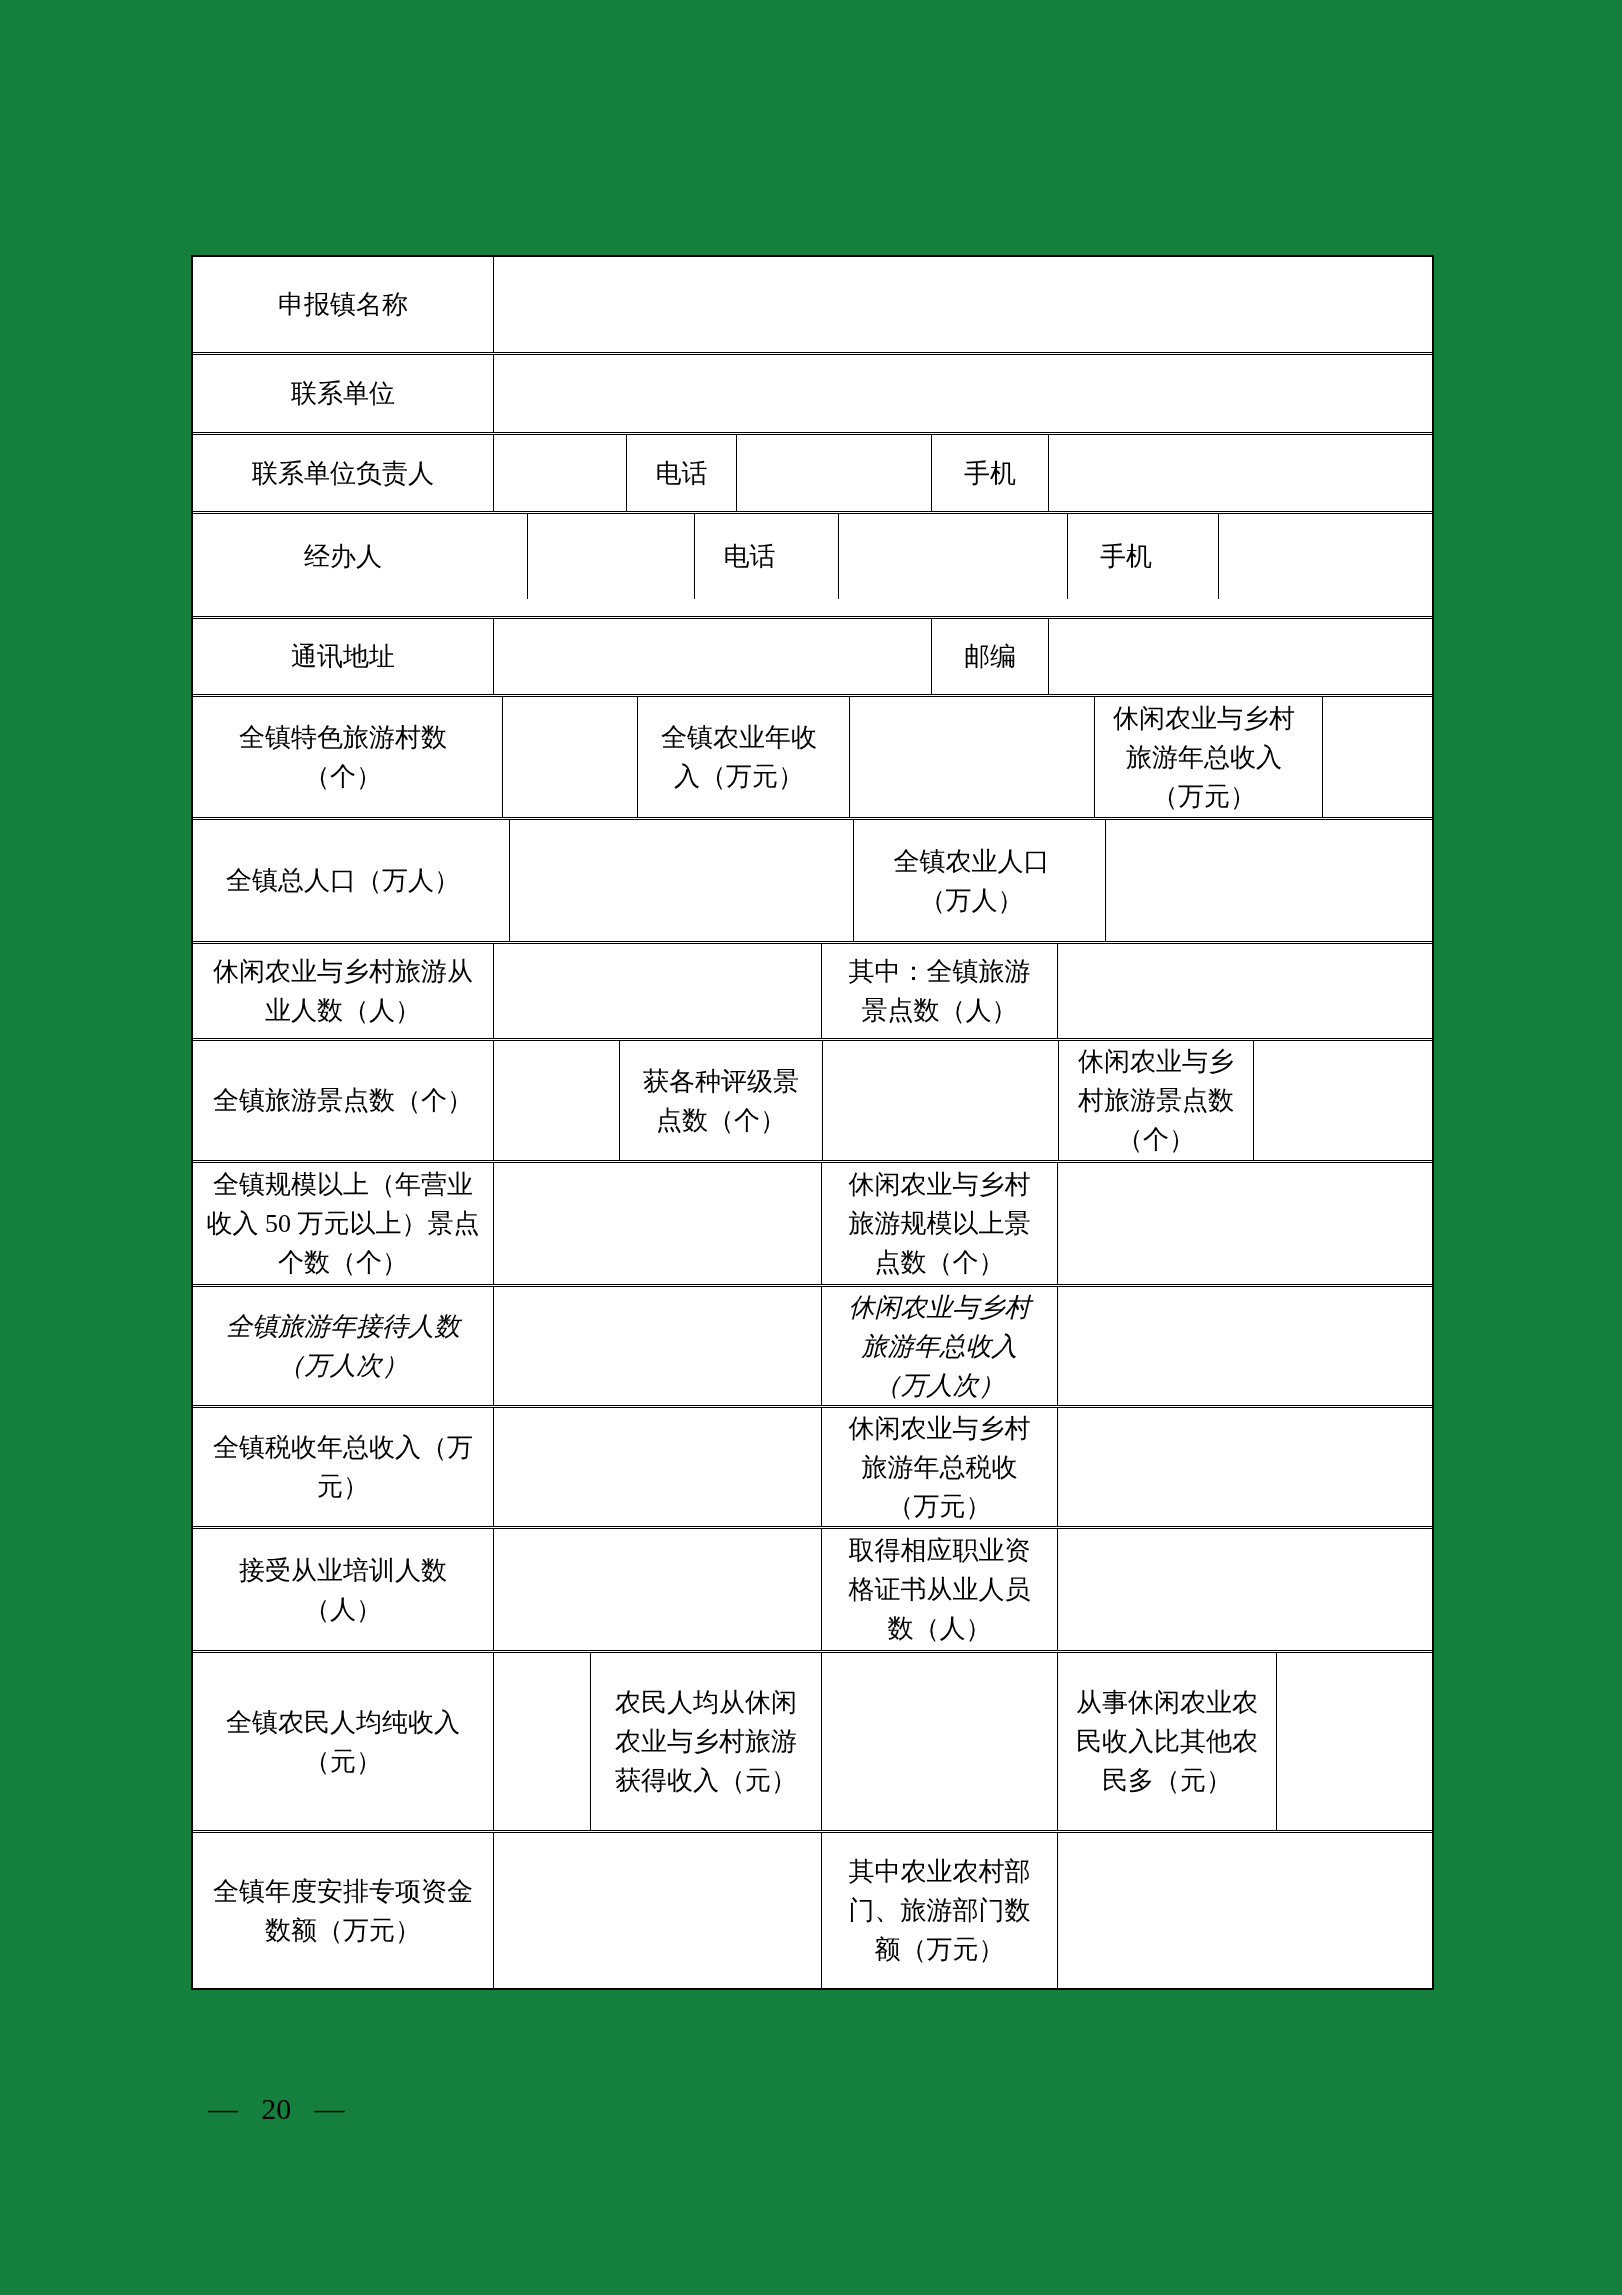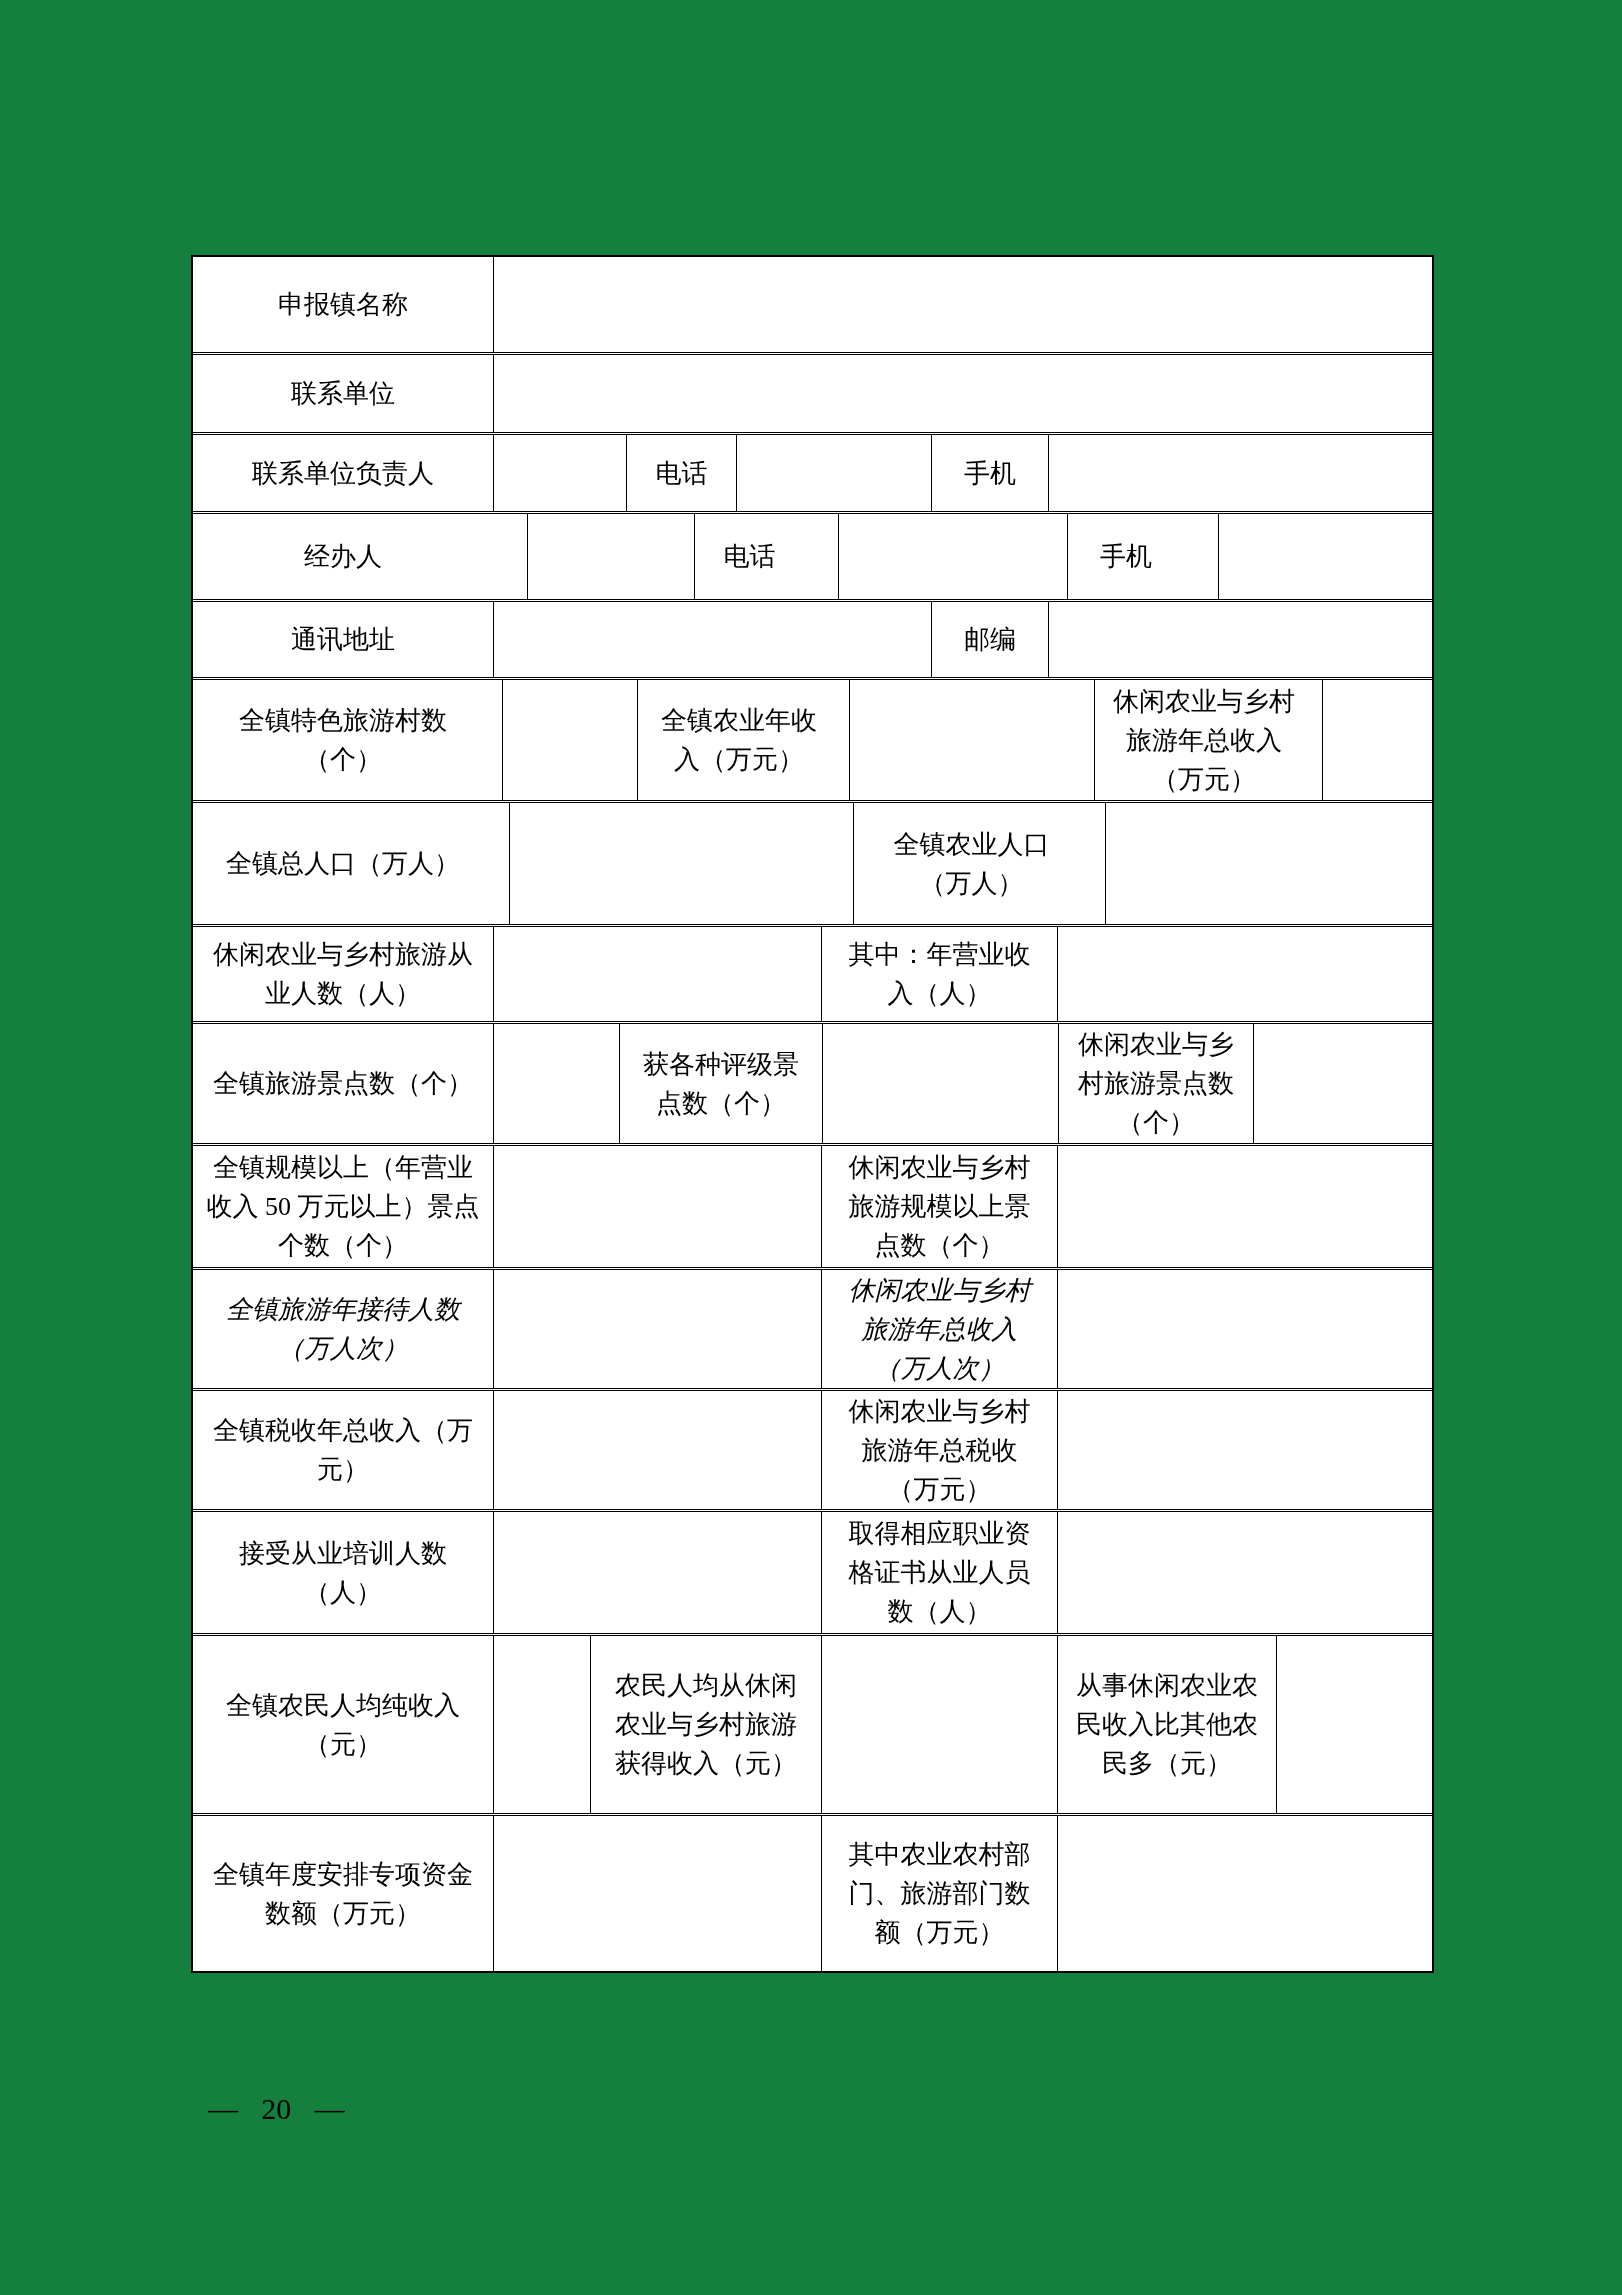--- a/index.html
+++ b/index.html
@@ -47,7 +47,7 @@
   
   .cols-a{grid-template-columns:300px 938px;}
   .cols-b{grid-template-columns:300px 133px 110px 195px 117px 382px;}
-  .cols-c{grid-template-columns:300px 438px 117px 382px;}
+  .cols-c{grid-template-columns:300px 438px 117px 382px;margin-top:17px;}
   .cols-d{grid-template-columns:300px 126px 203px 236px 219px 154px;}
   .cols-e{grid-template-columns:300px 328px 236px 374px;}
   .cols-f{grid-template-columns:300px 126px 203px 236px 195px 179px;}

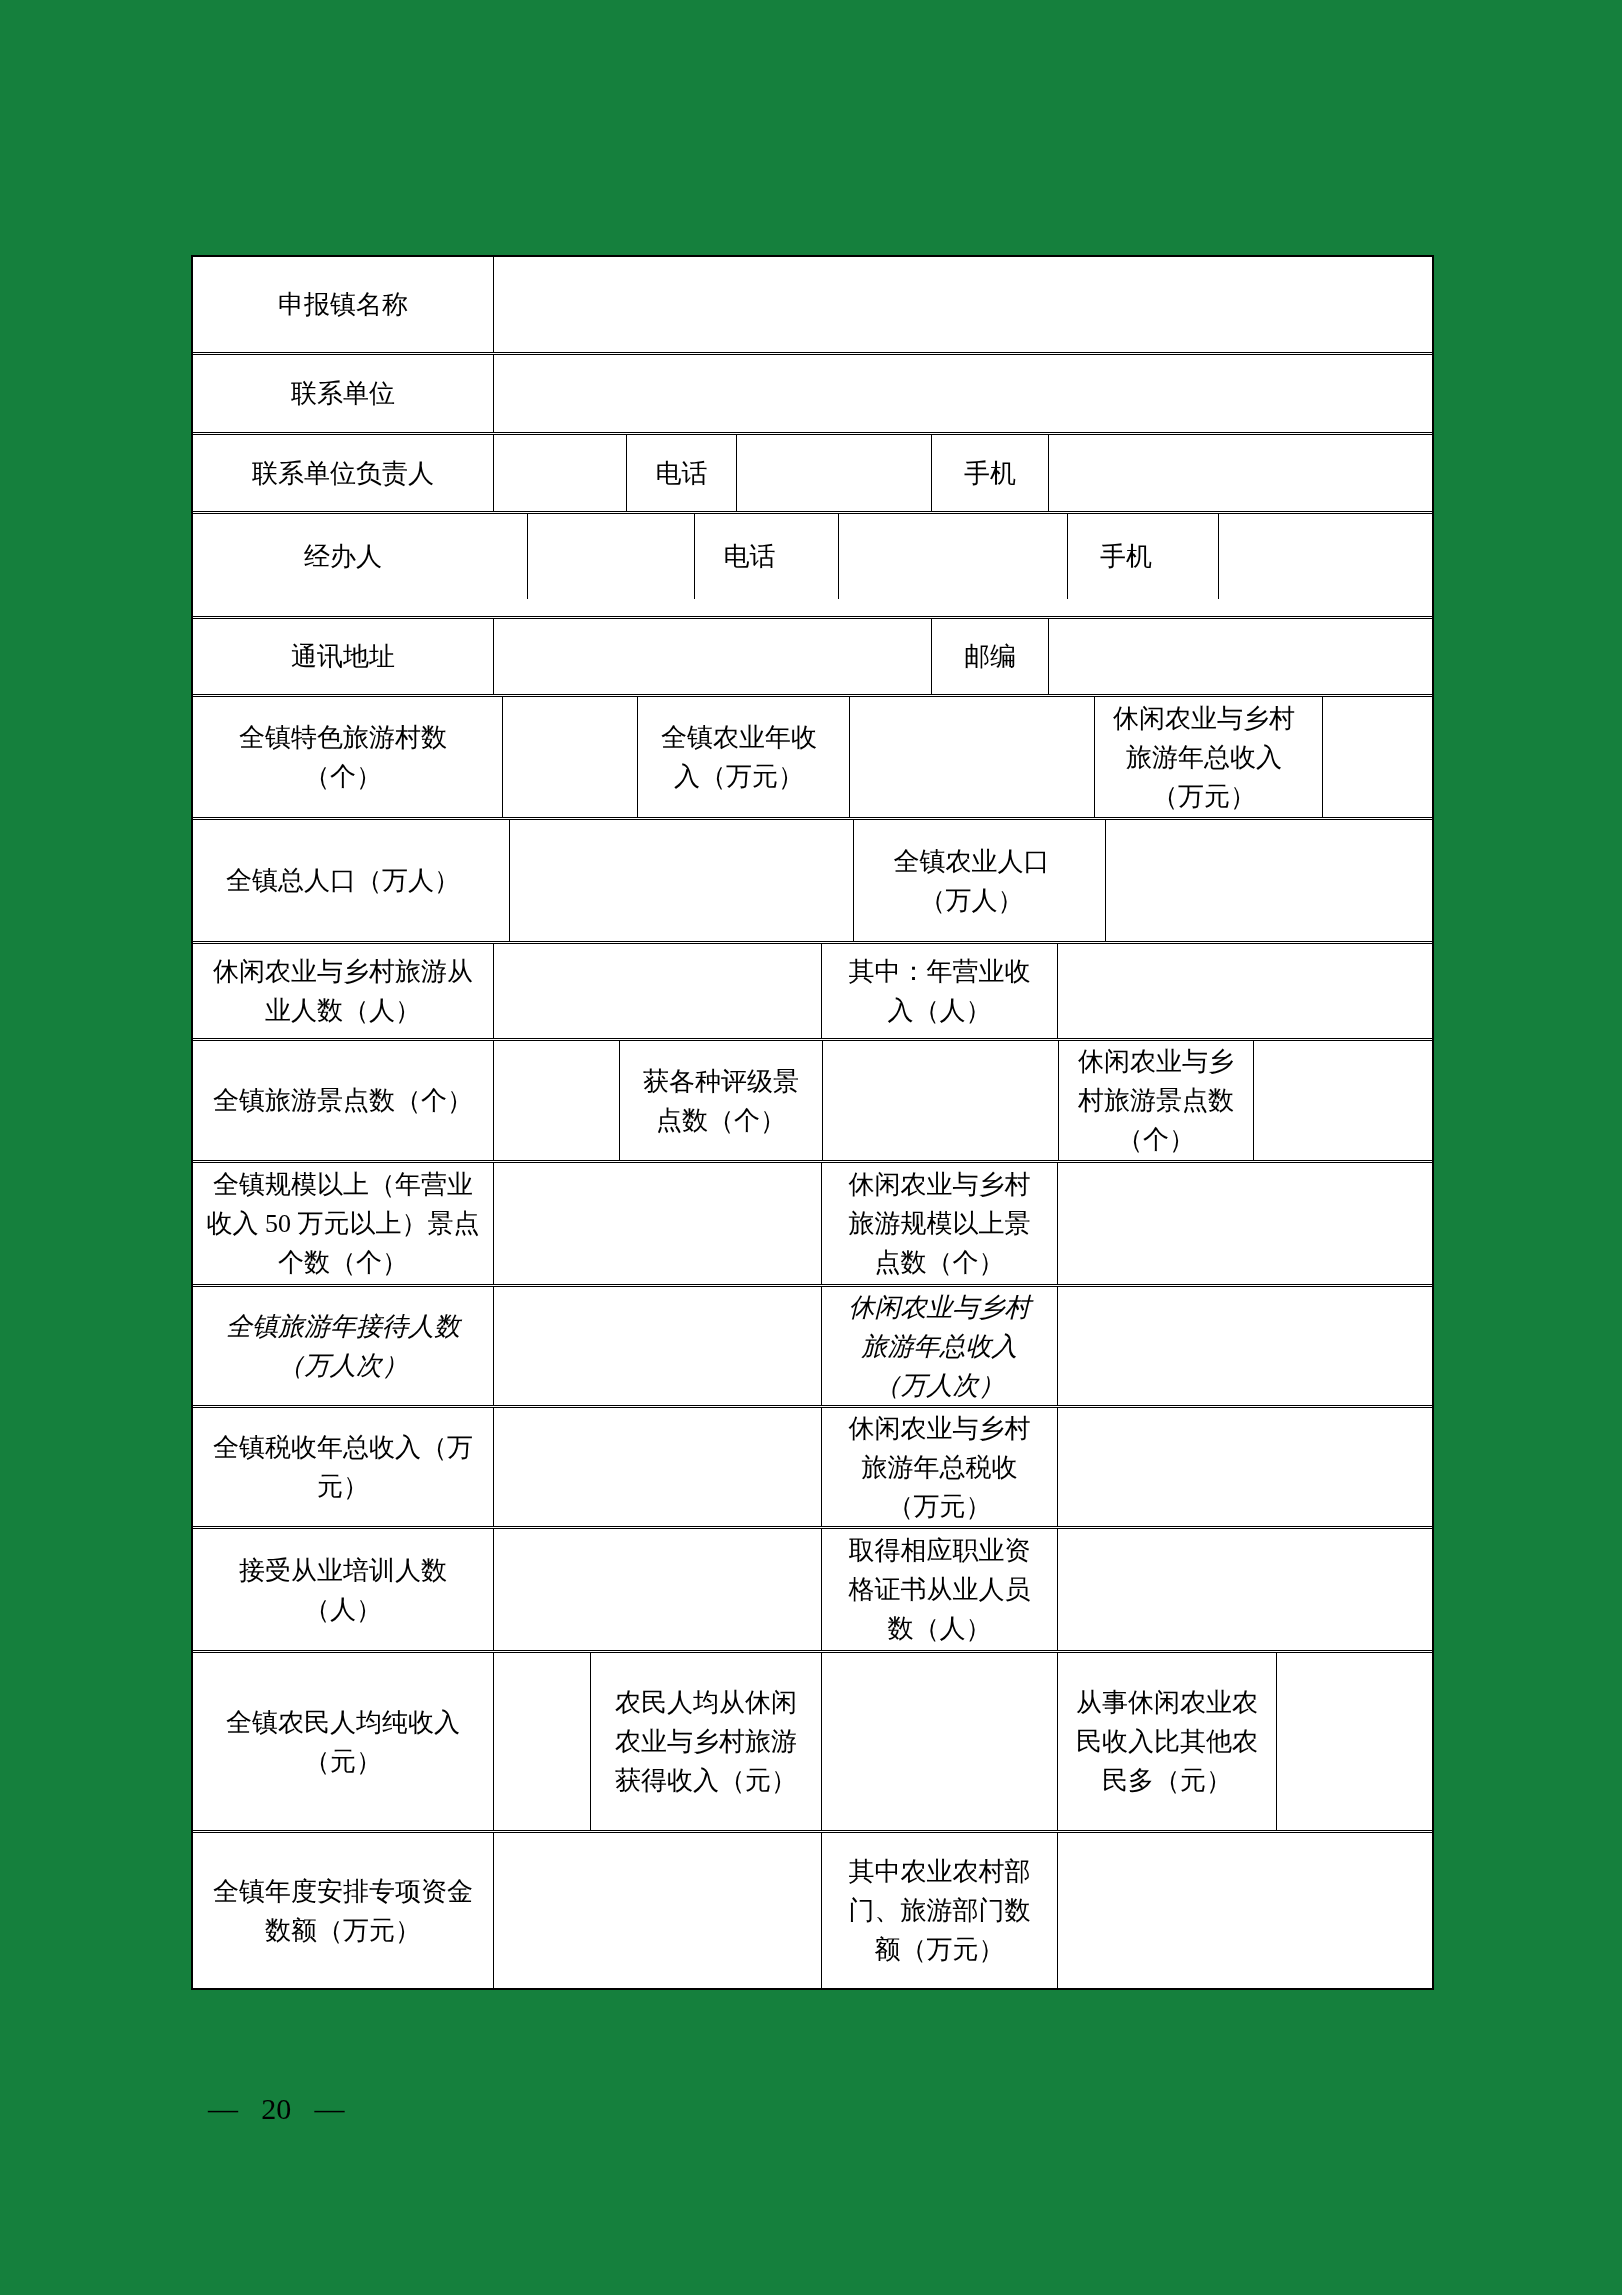--- a/index.html
+++ b/index.html
@@ -129,7 +129,7 @@
     <div class="row cols-e h8">
       <div class="cell lab1">休闲农业与乡村旅游从业人数（人）</div>
       <div class="cell blank"></div>
-      <div class="cell">其中：年营业收入（人）</div>
+      <div class="cell">其中：全镇旅游景点数（人）</div>
       <div class="cell blank"></div>
     </div>
 

